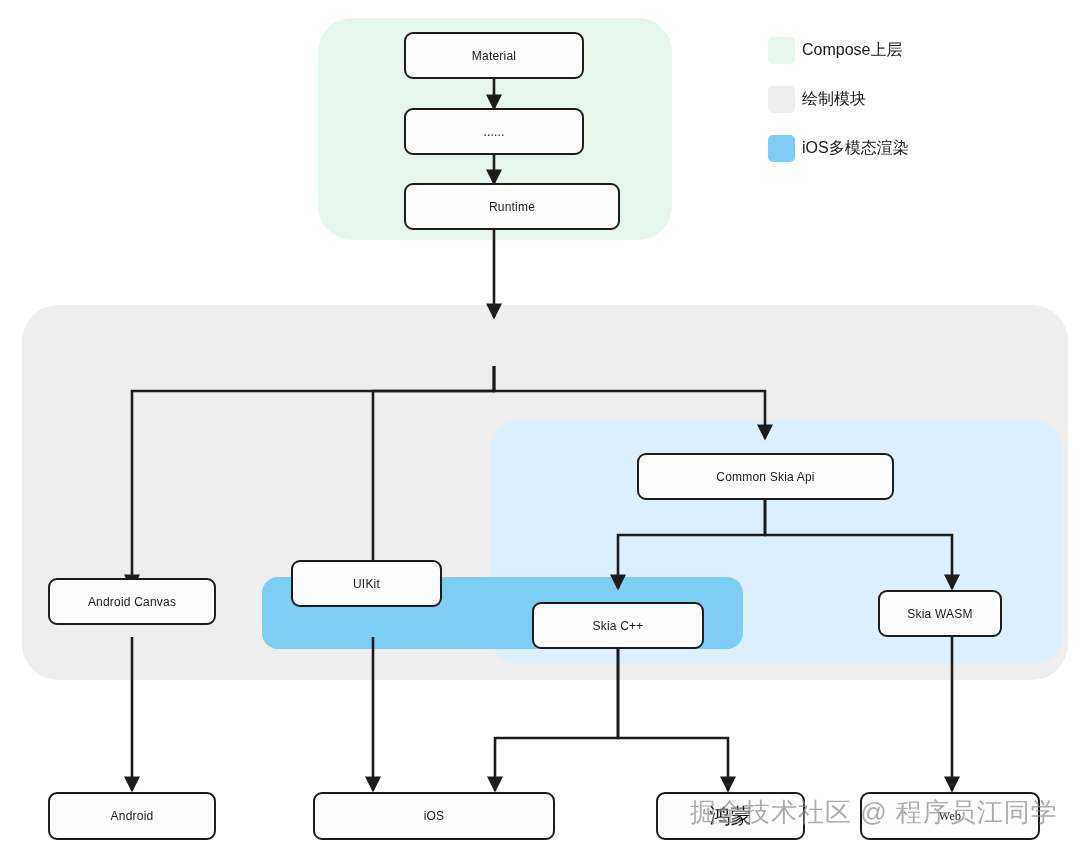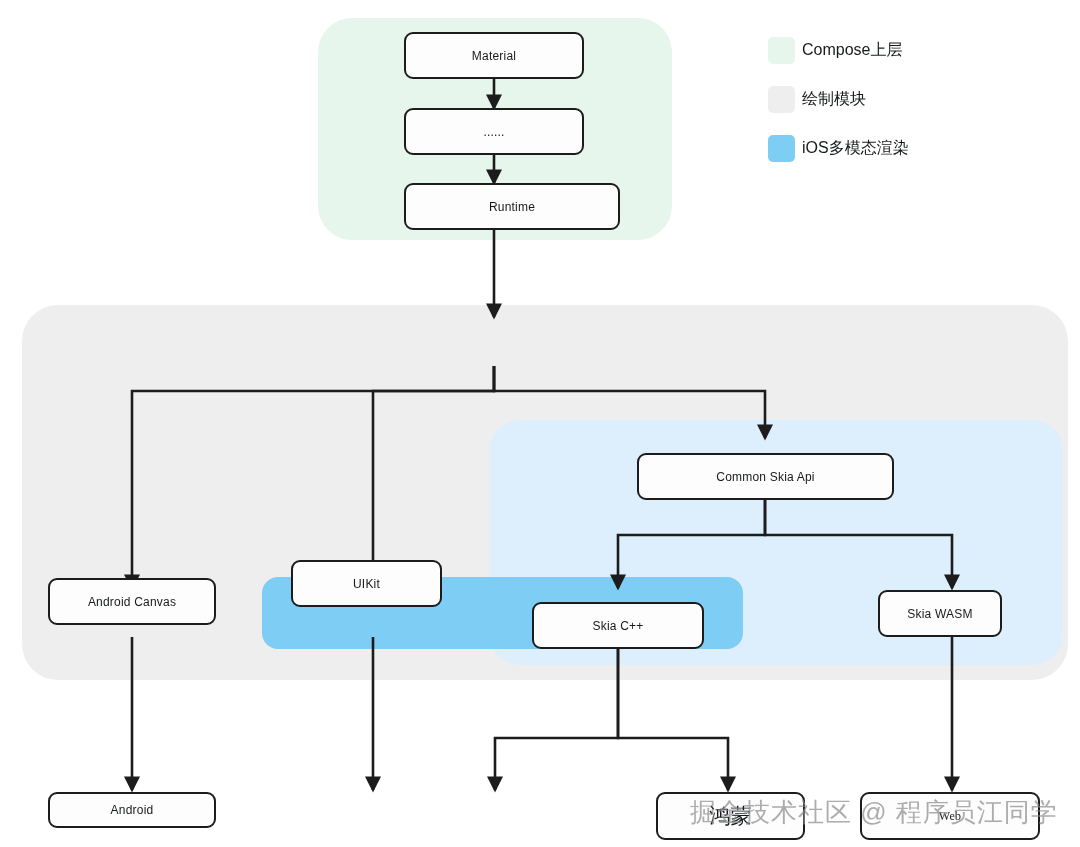--- a/index.html
+++ b/index.html
@@ -164,7 +164,7 @@
 
   <div class="node" style="left:878px; top:590px; width:124px; height:47px;">Skia WASM</div>
 
-  <div class="node" style="left:48px;  top:792px; width:168px; height:36px;">Android</div>
+  <div class="node" style="left:48px;  top:792px; width:168px; height:48px;">Android</div>
 
 
   <div class="node cjk" style="left:656px; top:792px; width:149px; height:48px;text-align:right;">鸿蒙</div>

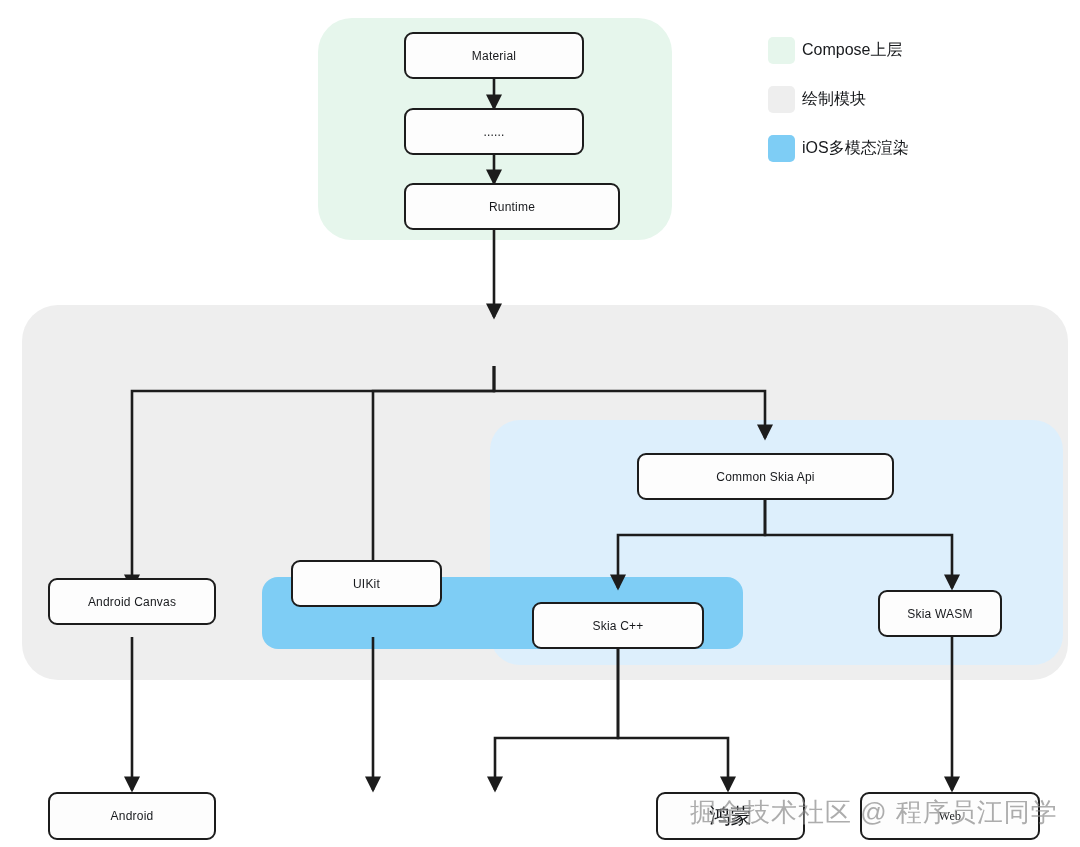--- a/index.html
+++ b/index.html
@@ -166,6 +166,7 @@
 
   <div class="node" style="left:48px;  top:792px; width:168px; height:48px;">Android</div>
 
+  <div class="node" style="left:313px; top:792px; width:242px; height:48px;">iOS</div>
 
   <div class="node cjk" style="left:656px; top:792px; width:149px; height:48px;text-align:right;">鸿蒙</div>
 

